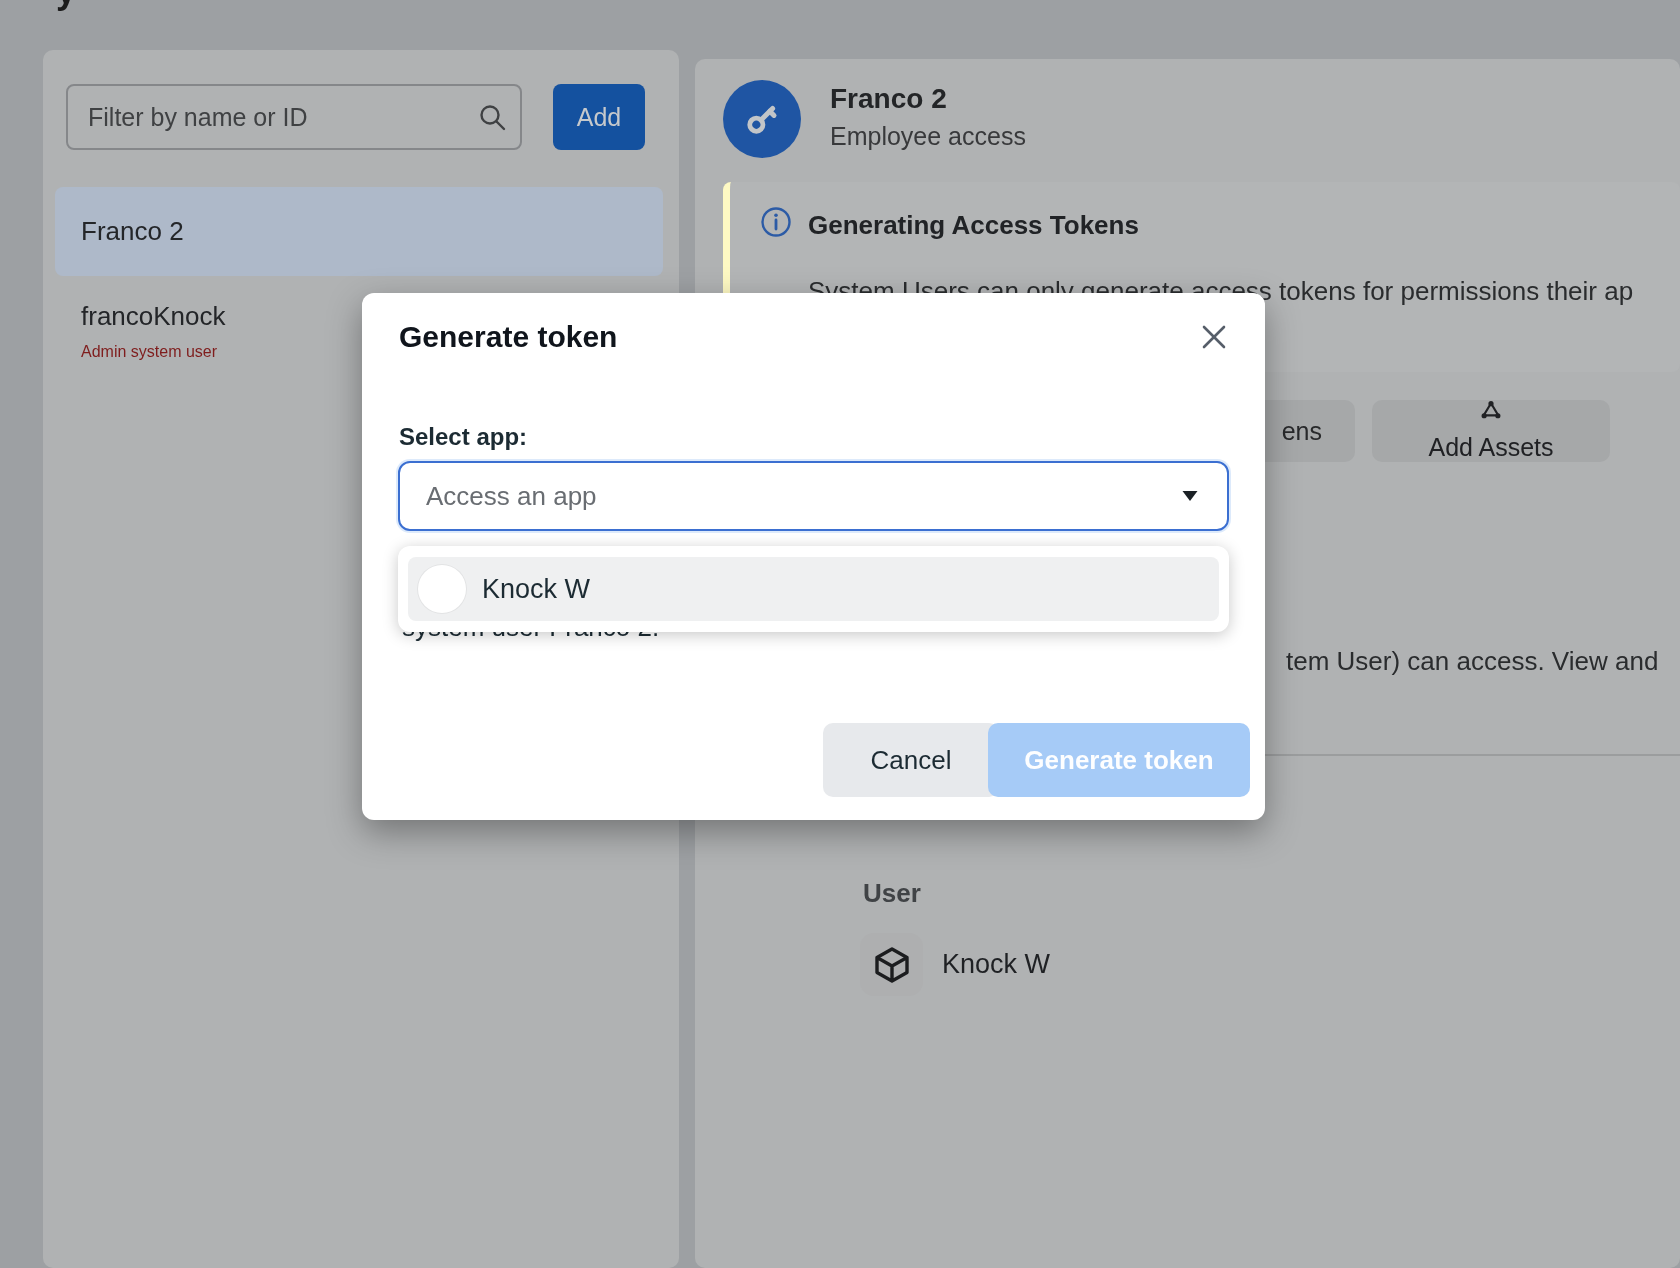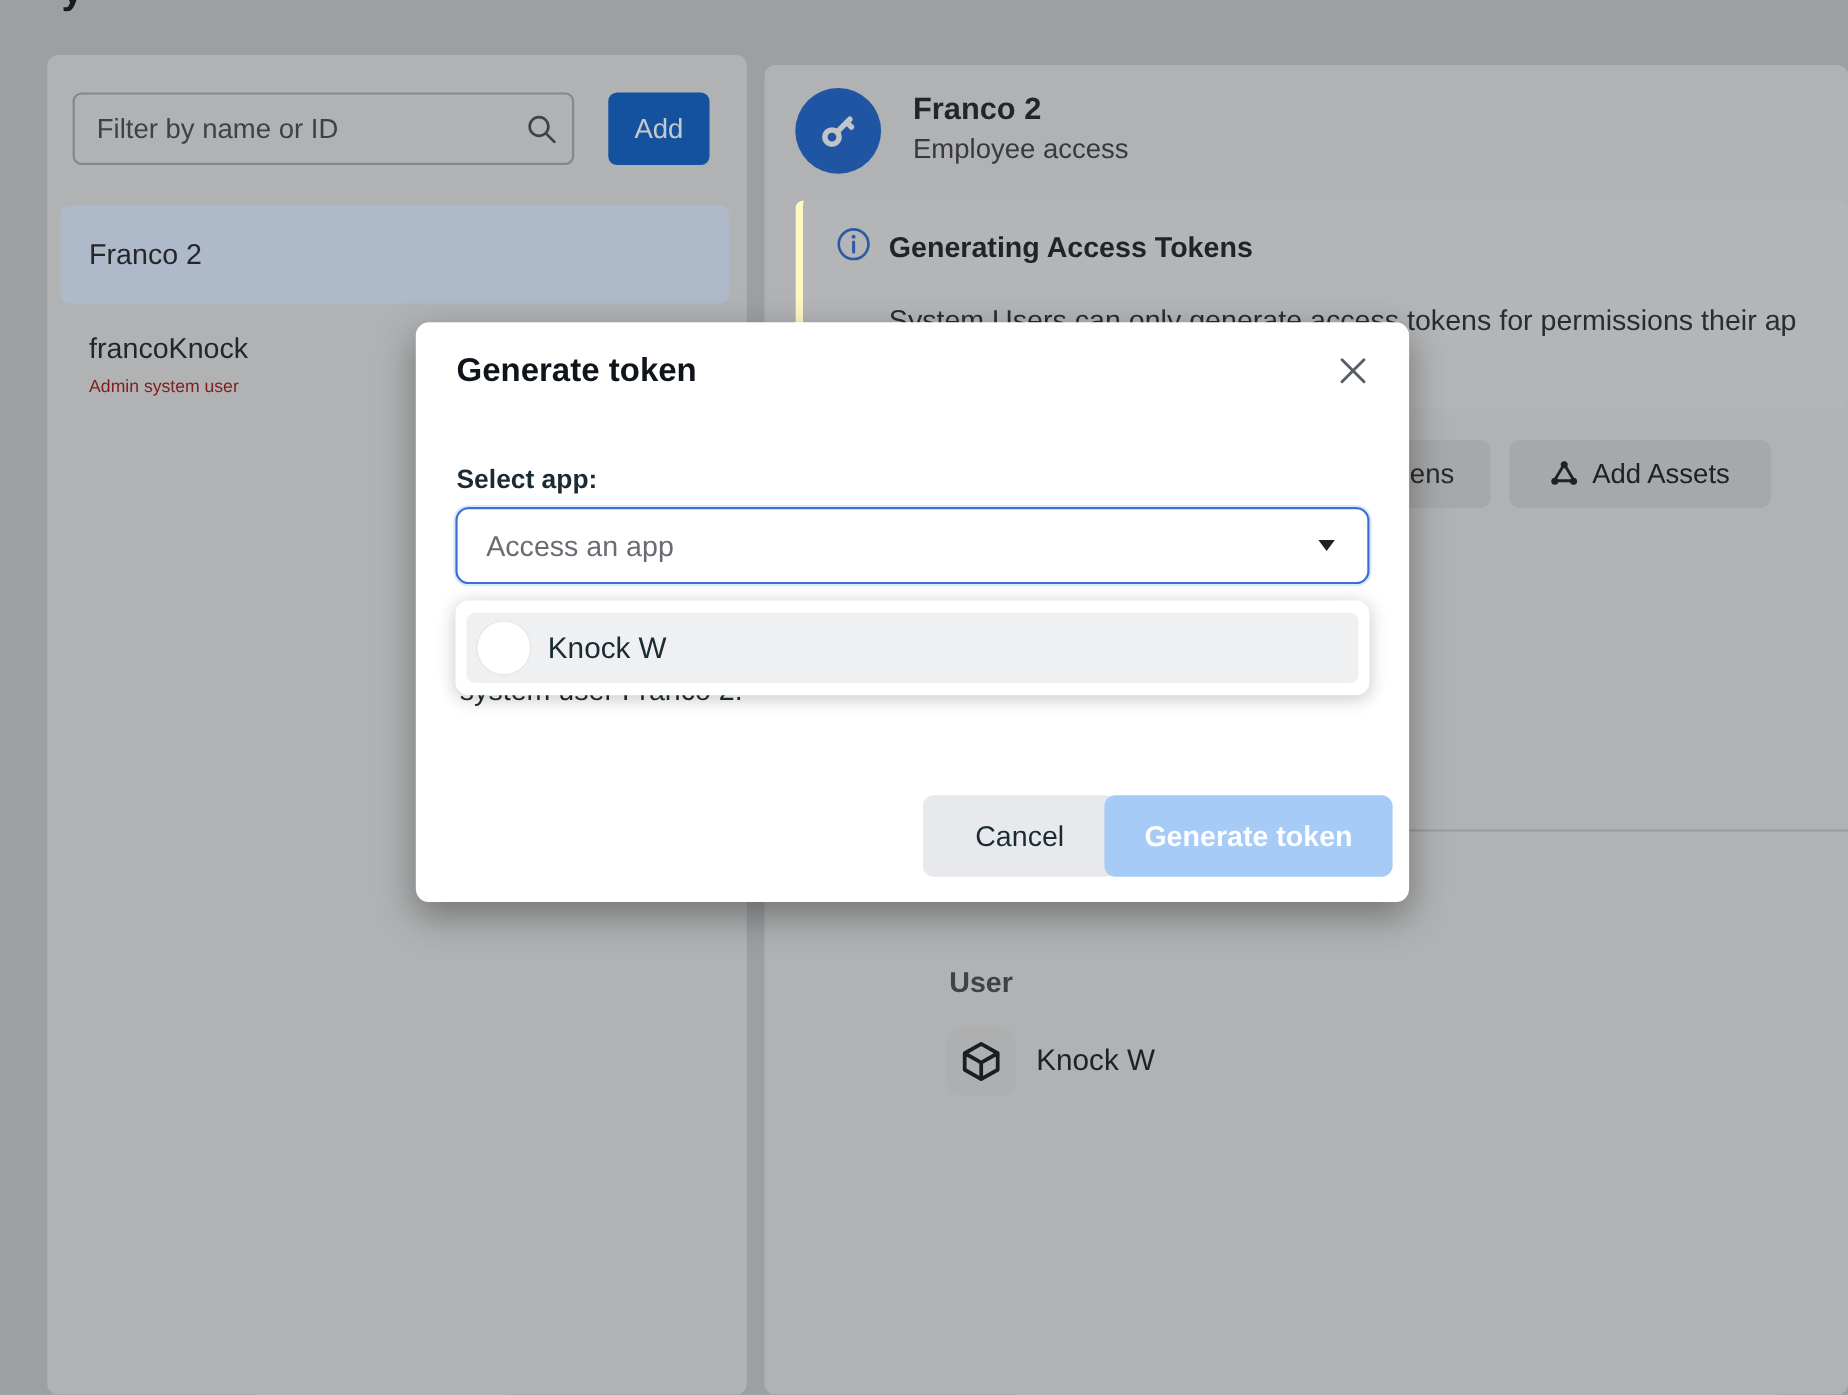--- a/index.html
+++ b/index.html
@@ -72,7 +72,7 @@
   .app-name{font-size:27px;color:#1f2124;}
 
   
-  .modal{left:378px;top:293px;width:903px;height:527px;background:#fff;border-radius:12px;
+  .modal{left:362px;top:293px;width:903px;height:527px;background:#fff;border-radius:12px;
     box-shadow:0 12px 34px rgba(0,0,0,0.35);z-index:10;}
   .m-title{left:37px;top:27px;font-size:30px;font-weight:700;color:#10151c;}
   .m-close{left:836px;top:28px;width:32px;height:32px;cursor:pointer;}

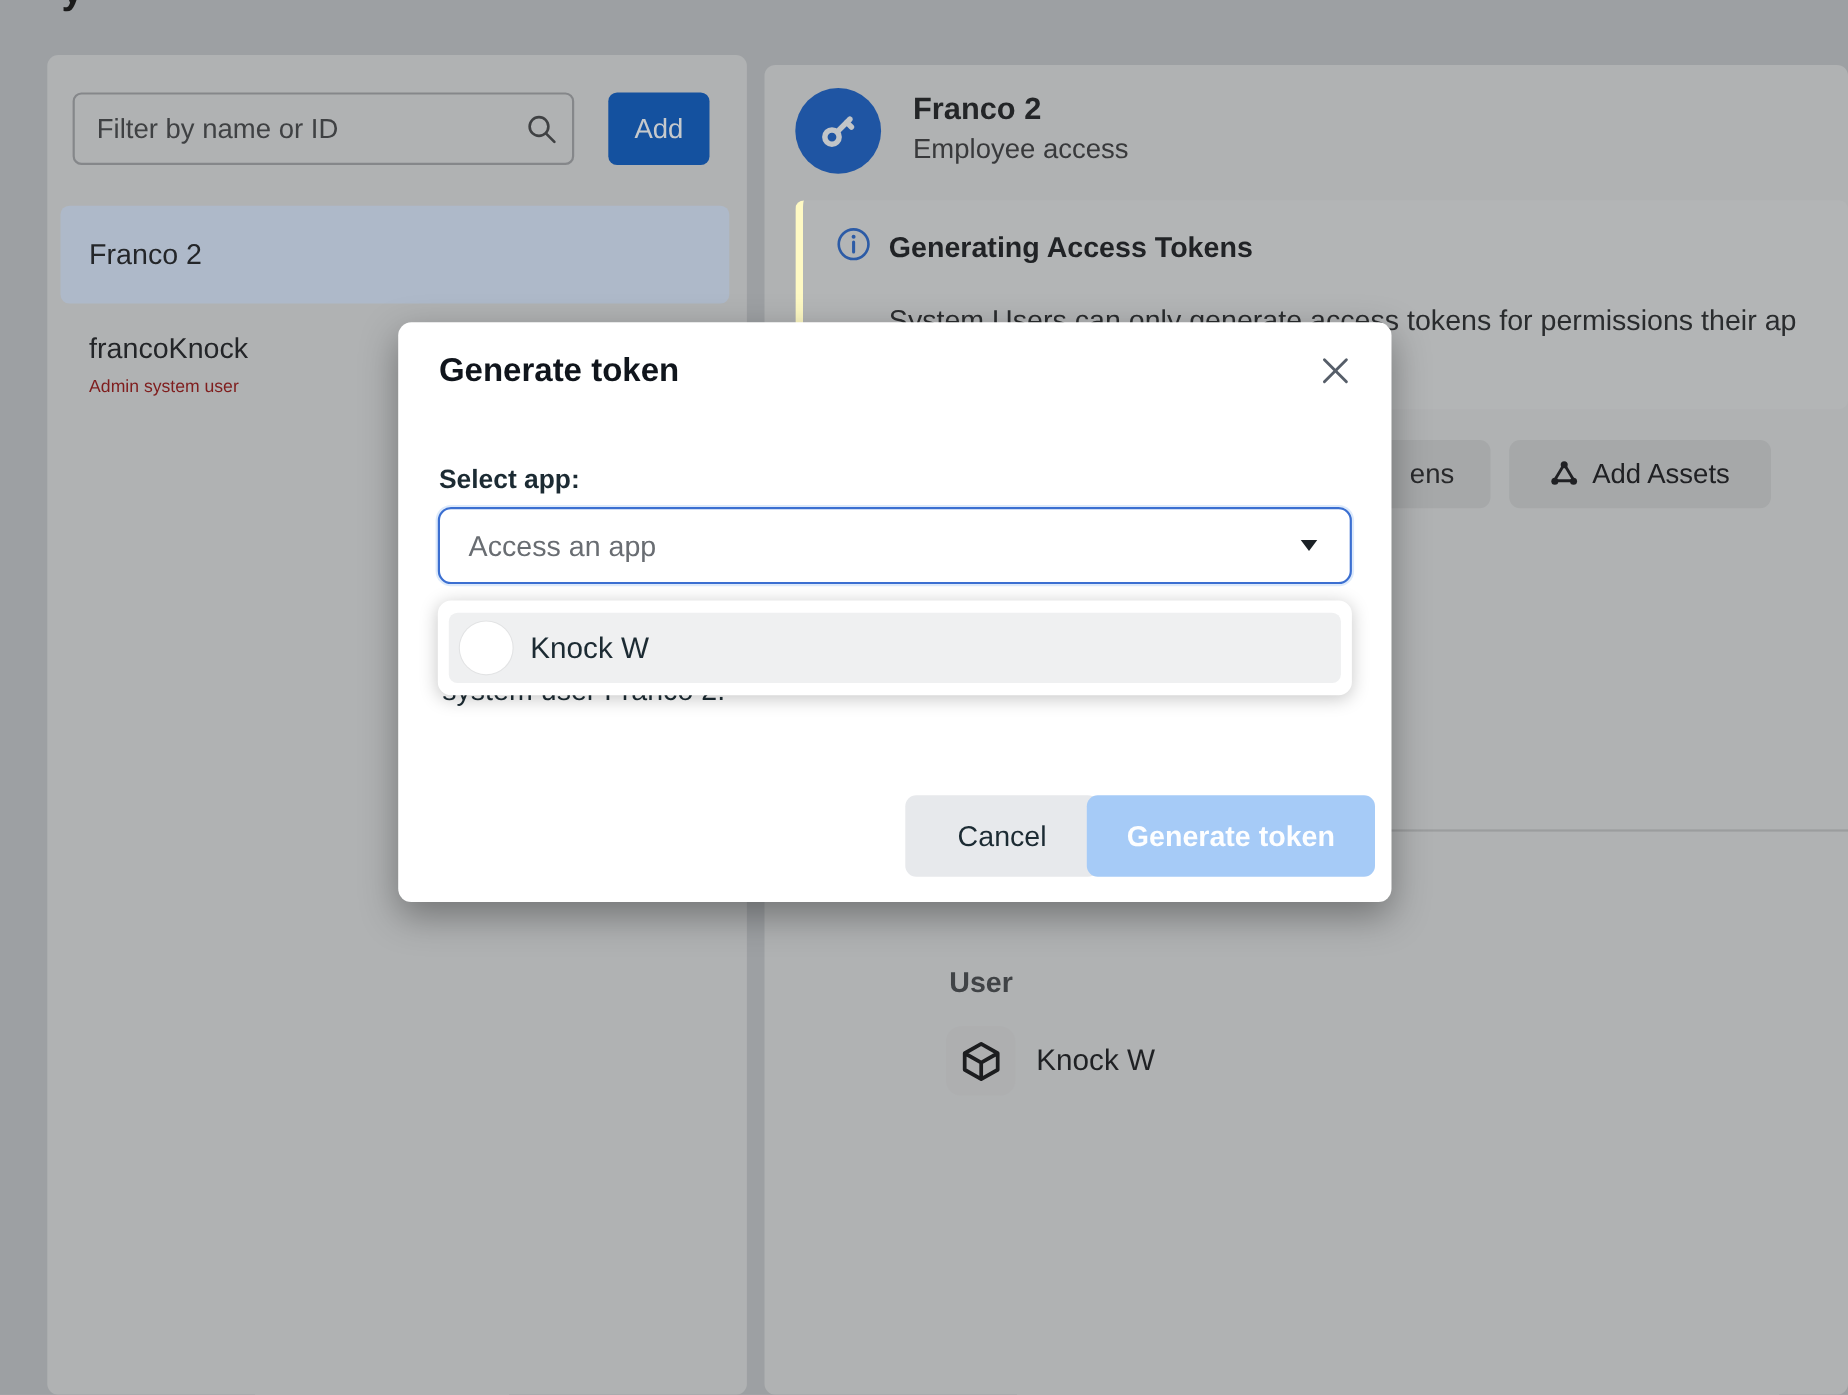--- a/index.html
+++ b/index.html
@@ -62,7 +62,7 @@
     display:flex;align-items:center;justify-content:flex-end;padding-right:33px;
     font-size:25px;color:#28292b;}
   .btn-assets{left:677px;top:341px;width:238px;height:62px;
-    display:flex;align-items:center;justify-content:center;gap:12px;font-size:25px;color:#202124;}
+    display:flex;align-items:center;justify-content:center;gap:12px;font-size:25px;color:#202124;flex-direction:column;}
   .para-clipped{left:591px;top:587px;font-size:26px;color:#2a2c2e;white-space:nowrap;}
   .h-divider{left:405px;top:695px;width:580px;height:2px;background:#9b9d9e;}
   .apps-heading{left:168px;top:819px;font-size:26px;font-weight:700;color:#404346;}

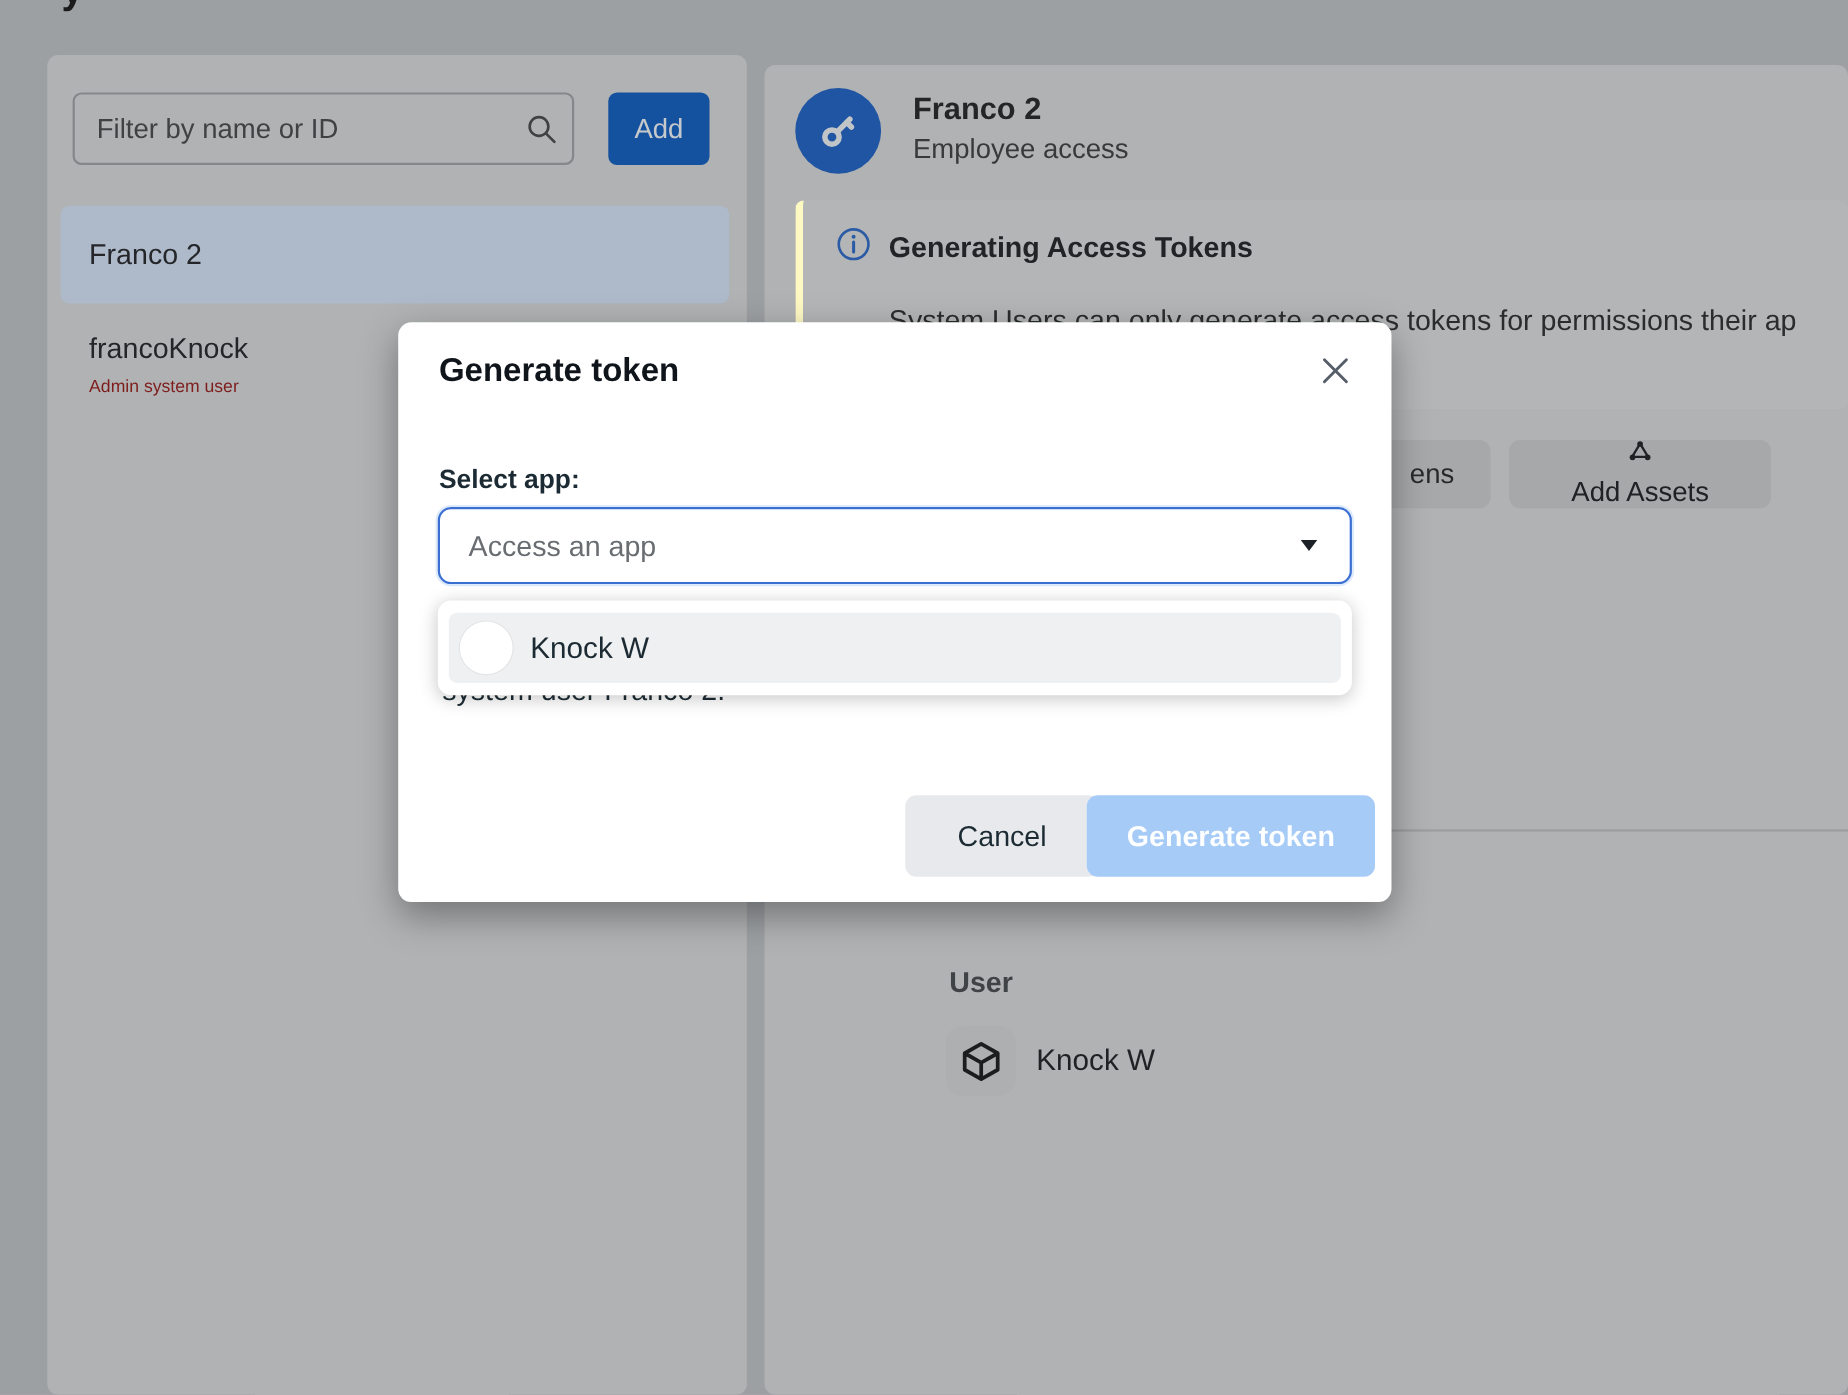--- a/index.html
+++ b/index.html
@@ -161,6 +161,7 @@
     <span>Add Assets</span>
   </div>
 
+  <div class="abs para-clipped">tem User) can access. View and</div>
 
   <div class="abs h-divider"></div>
 

